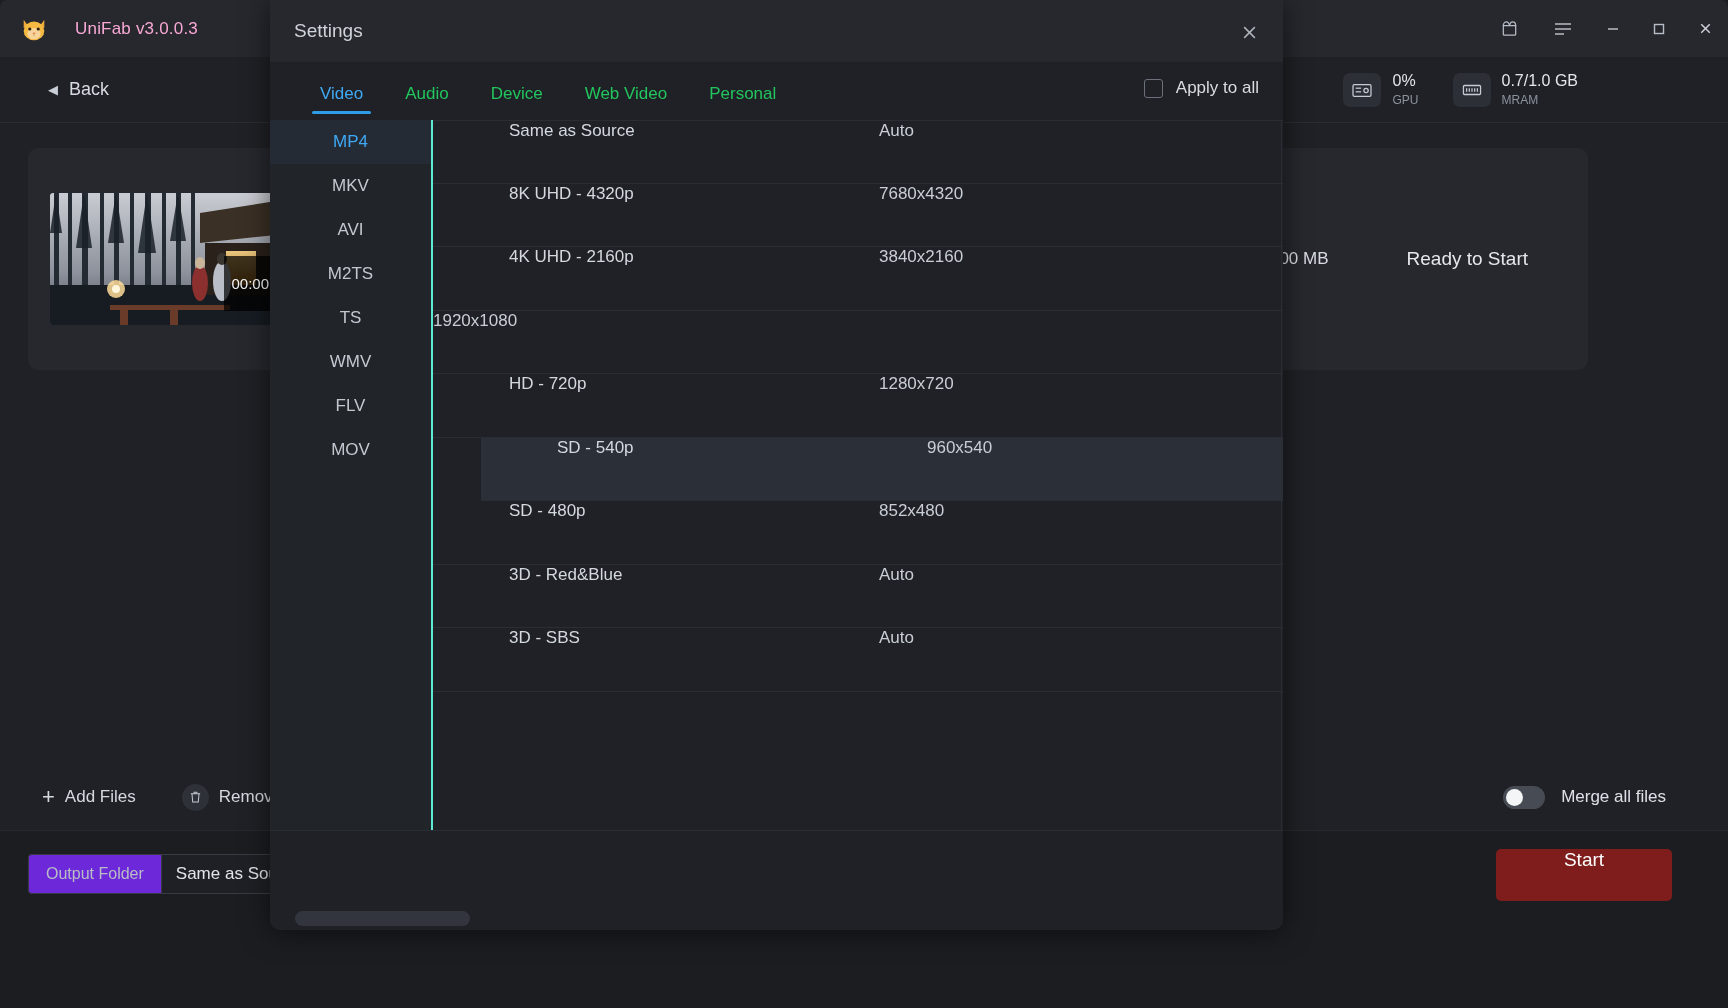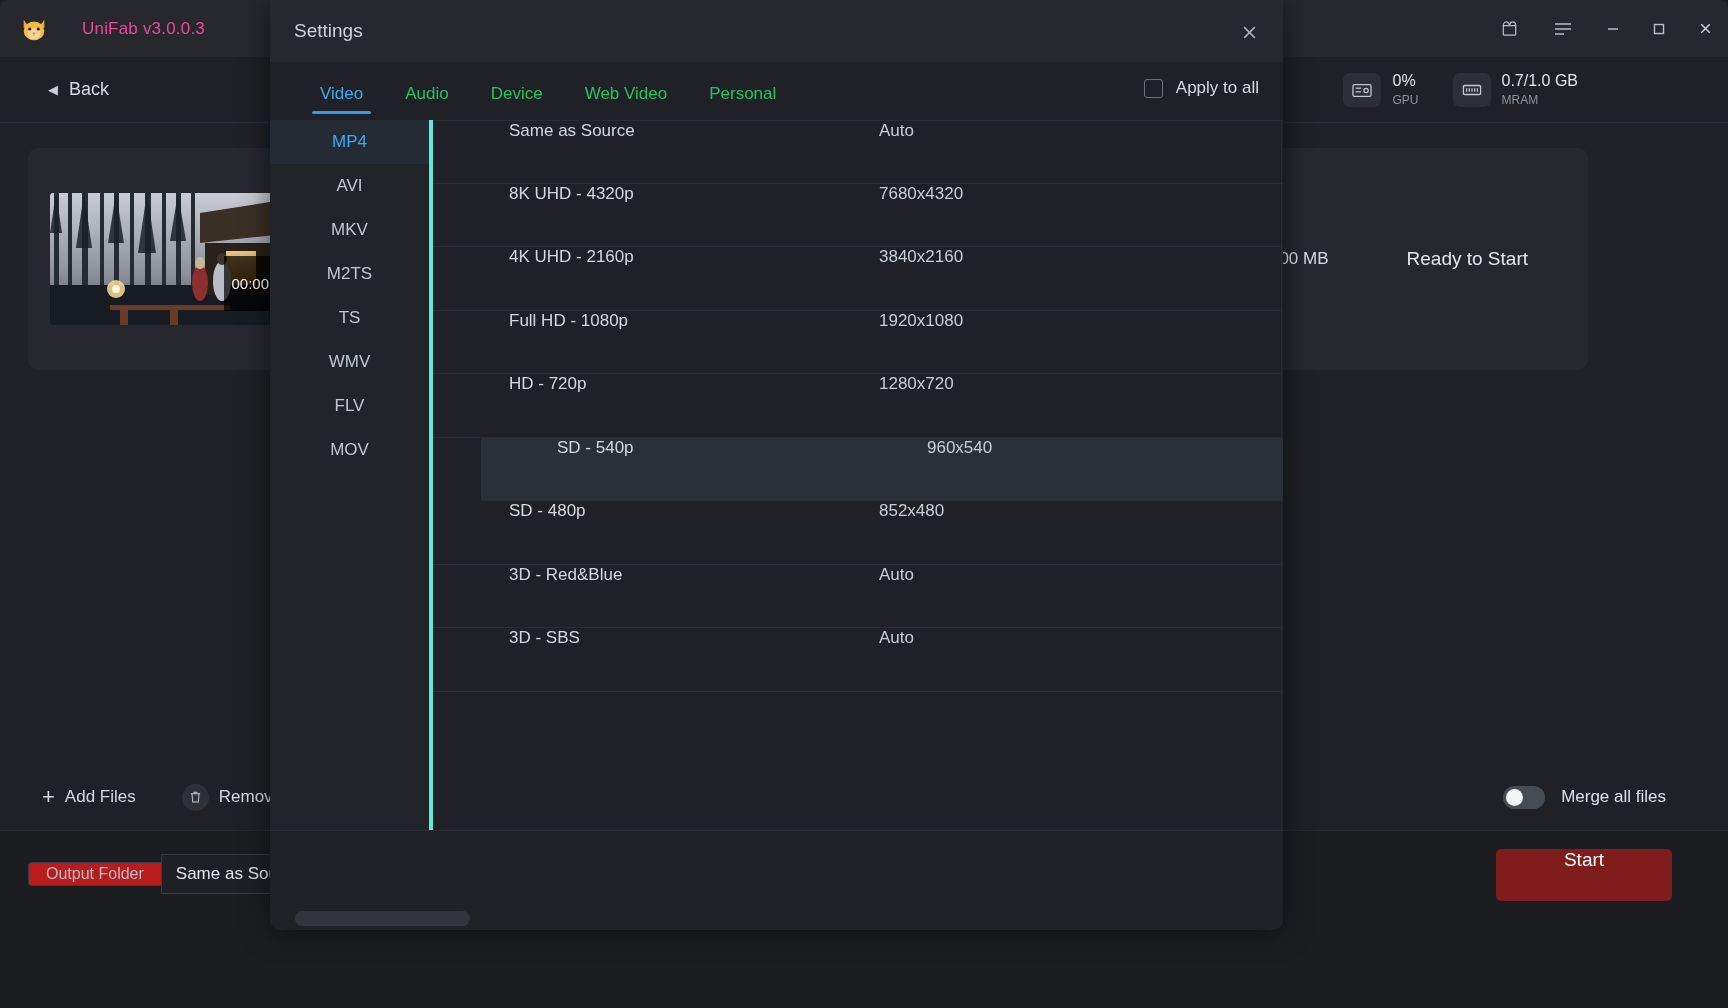--- a/index.html
+++ b/index.html
@@ -30,8 +30,8 @@
   }
   .cat-logo { width: 30px; height: 30px; }
   .app-title {
-    margin-left: 32px;
-    font-size: 17px; color: #ec4899; letter-spacing: .2px;
+    margin-left: 25px;
+    font-size: 17px; color: #f9a8d4; letter-spacing: .2px;
   }
   .titlebar-spacer { flex: 1; }
   .tb-icons { display: flex; align-items: center; height: 57px; }

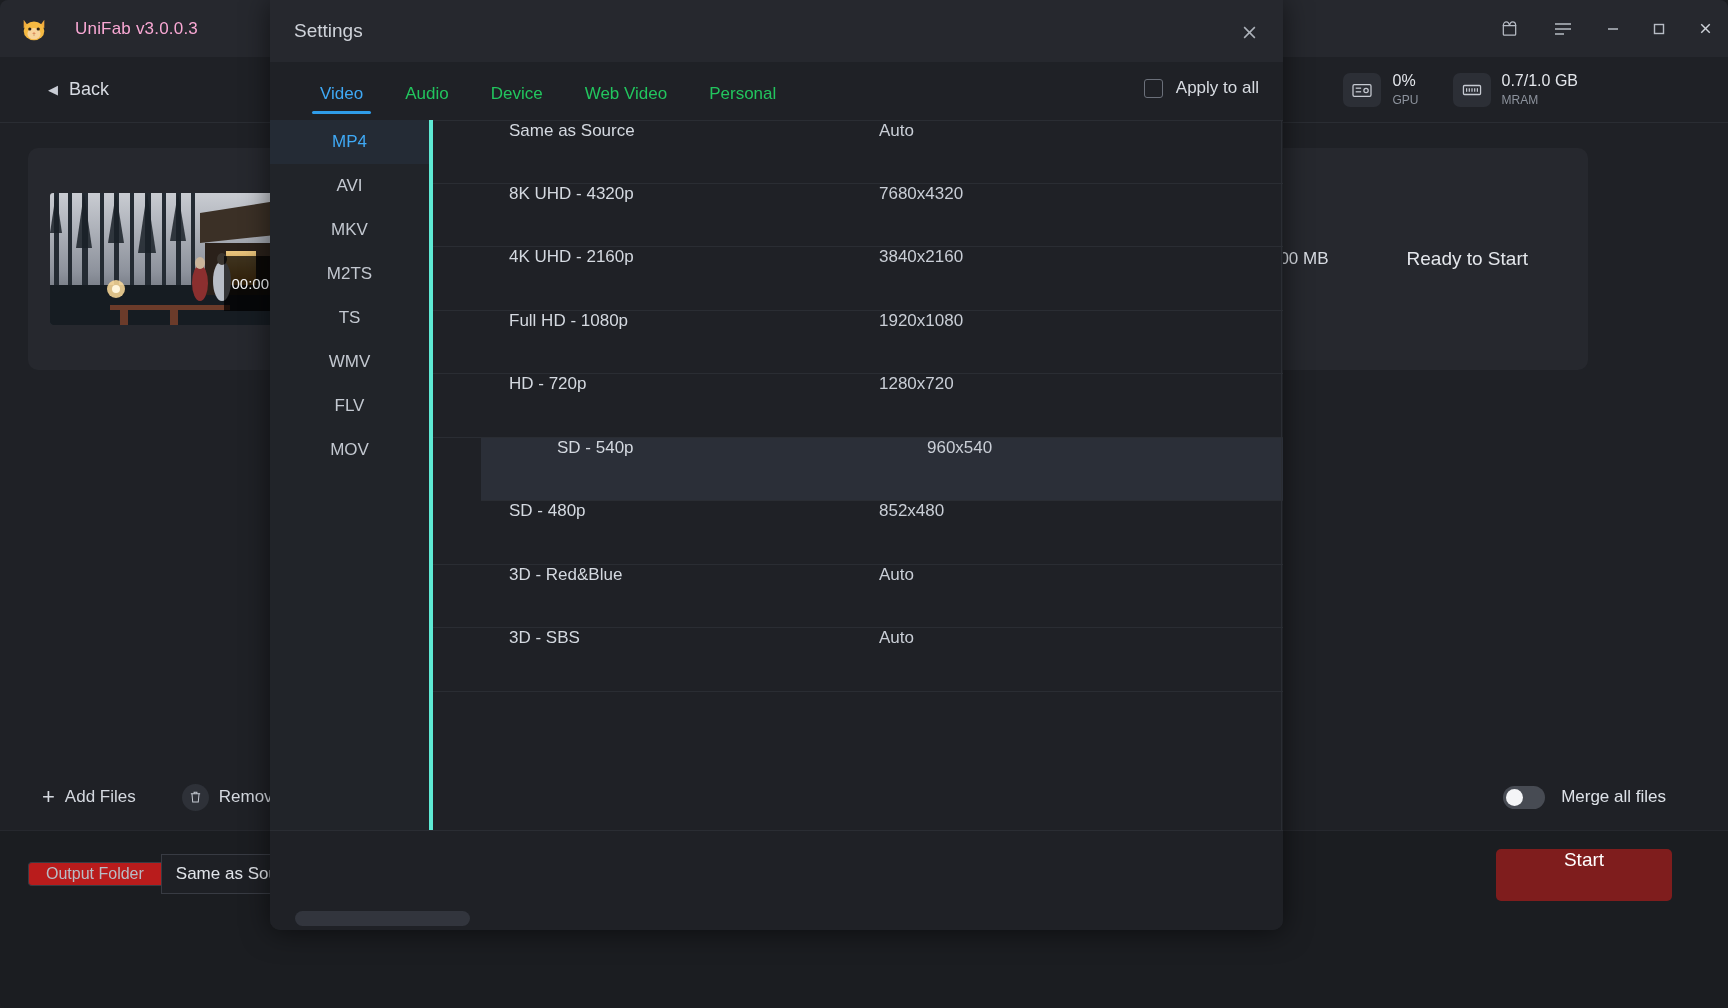--- a/index.html
+++ b/index.html
@@ -257,7 +257,7 @@
   .fmt-list {
     width: 163px; height: 710px;
     background: #212429;
-    border-right: 4px solid #5eead4;
+    border-right: 2px solid #5eead4;
     padding-top: 0;
   }
   .fmt {

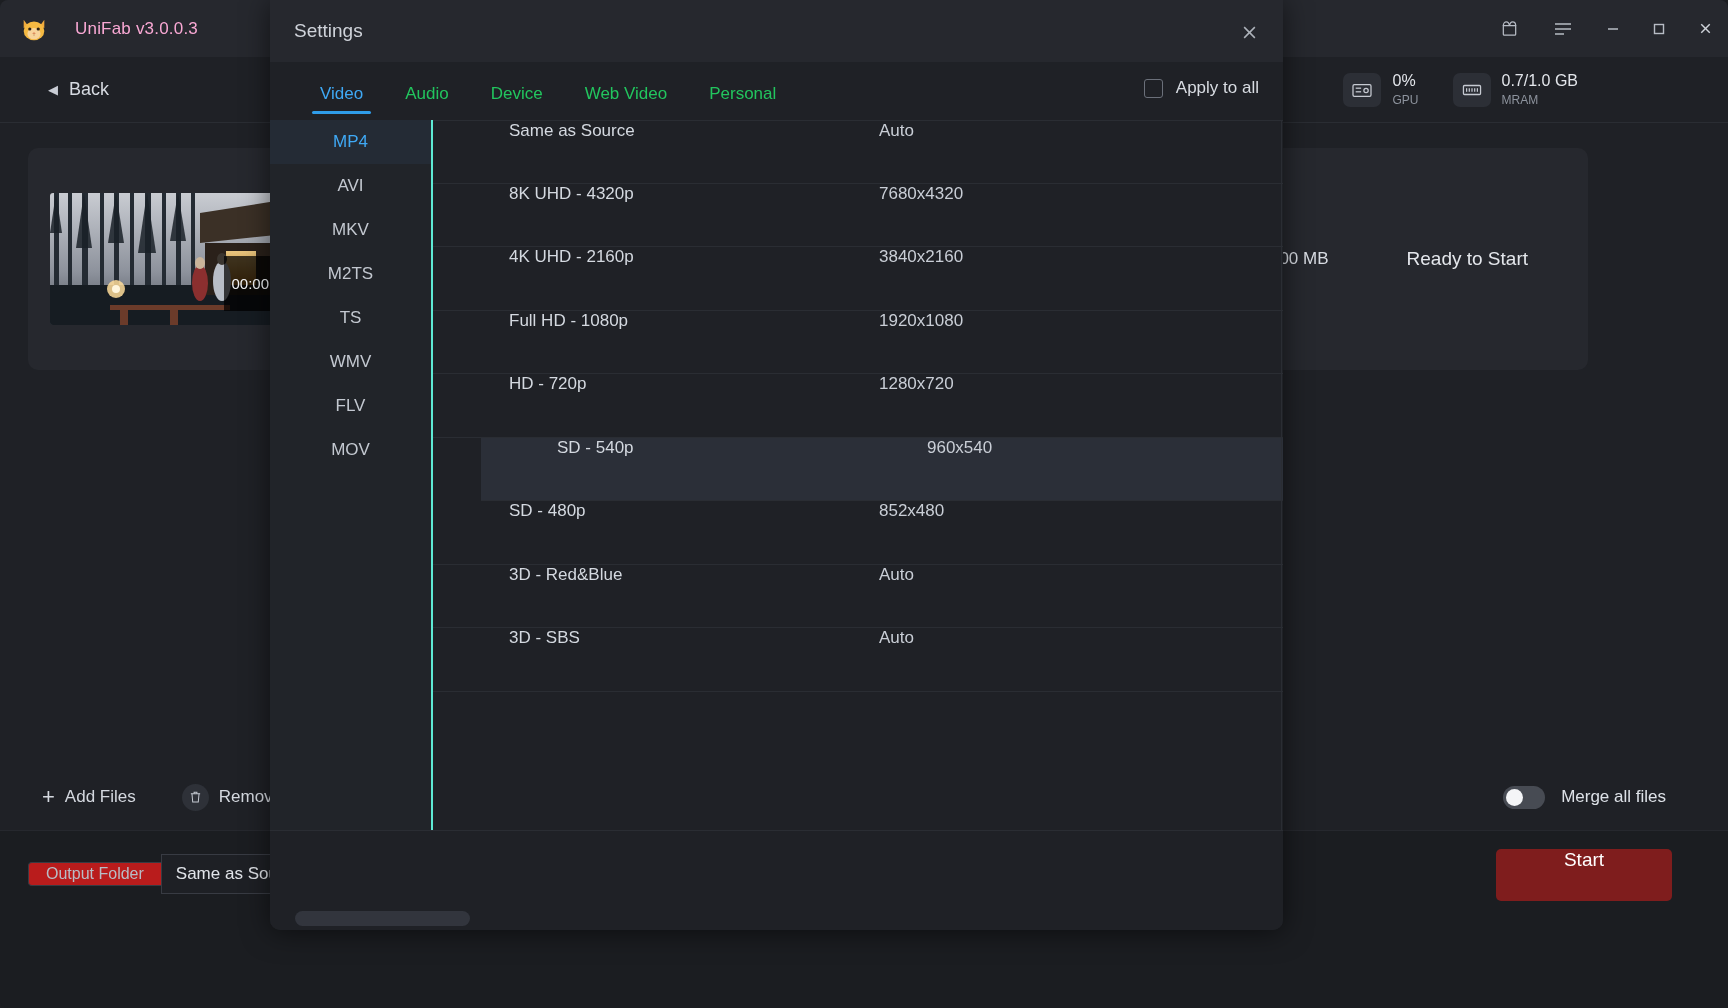--- a/index.html
+++ b/index.html
@@ -542,10 +542,10 @@
             <span>MP4</span>
           </div>
         <div class="fmt">
+            <span>MKV</span>
+          </div>
+        <div class="fmt">
             <span>AVI</span>
-          </div>
-        <div class="fmt">
-            <span>MKV</span>
           </div>
         <div class="fmt">
             <span>M2TS</span>

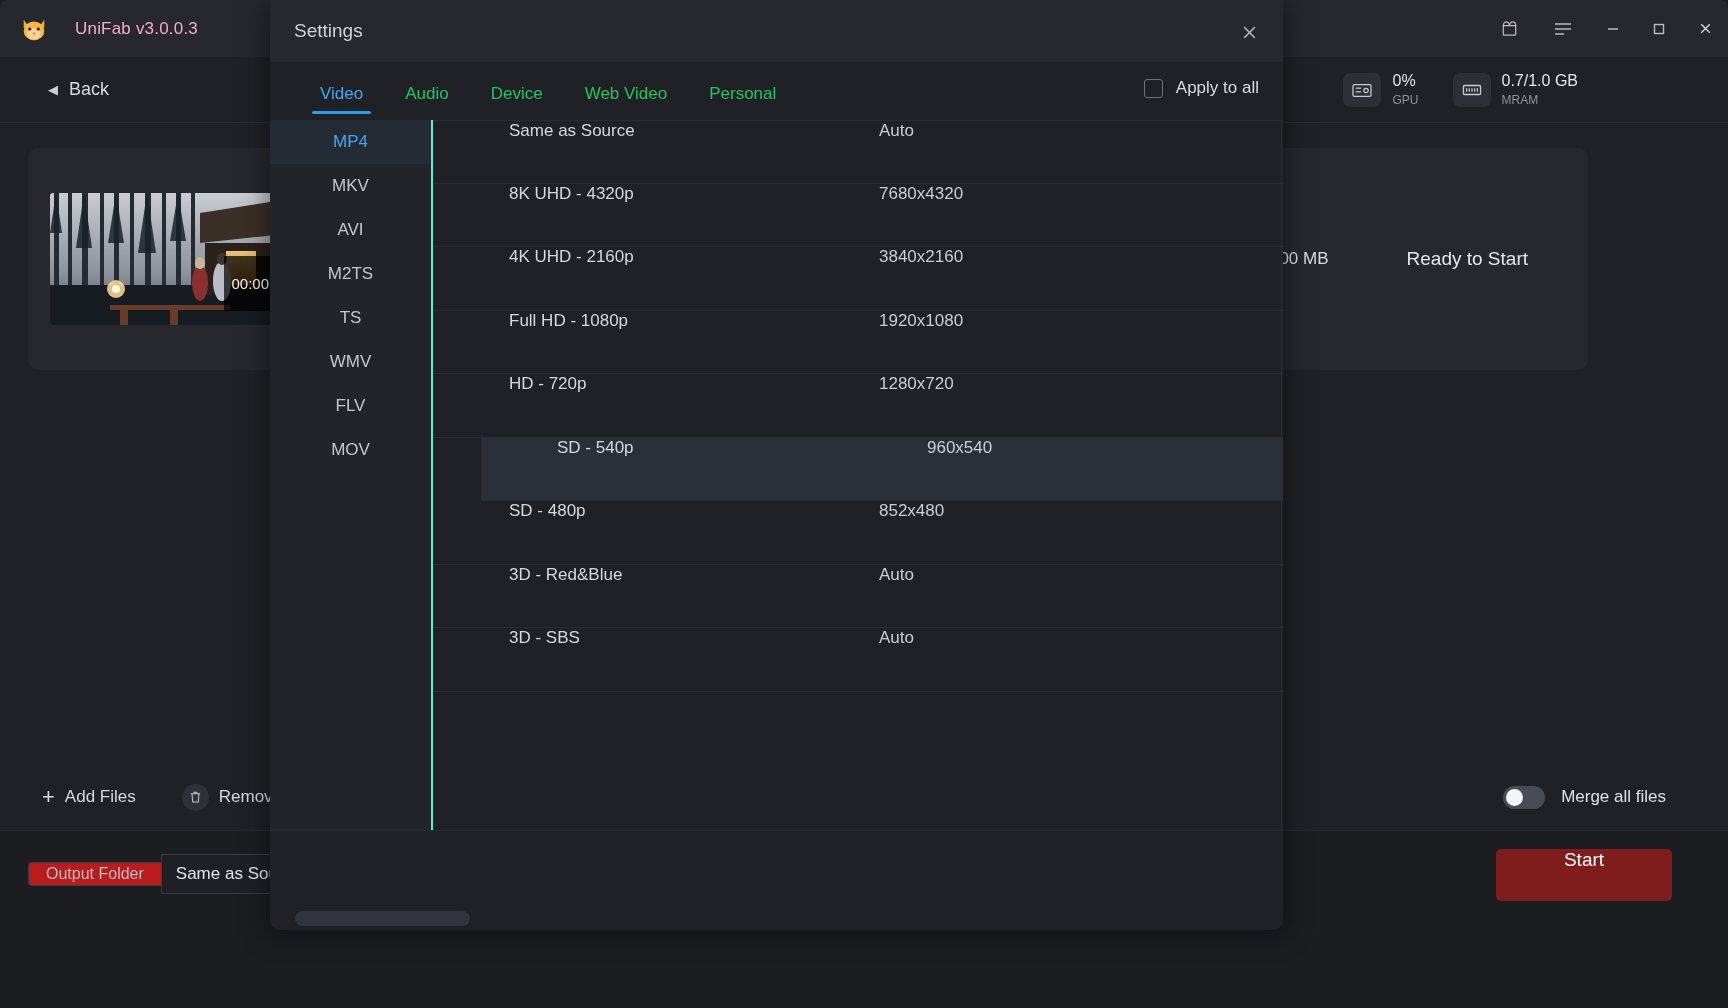--- a/index.html
+++ b/index.html
@@ -578,7 +578,6 @@
           <span class="res-val">3840x2160</span>
         </div>
         <div class="res-row">
-          <span class="res-name">Full HD - 1080p</span>
           <span class="res-val">1920x1080</span>
         </div>
         <div class="res-row">

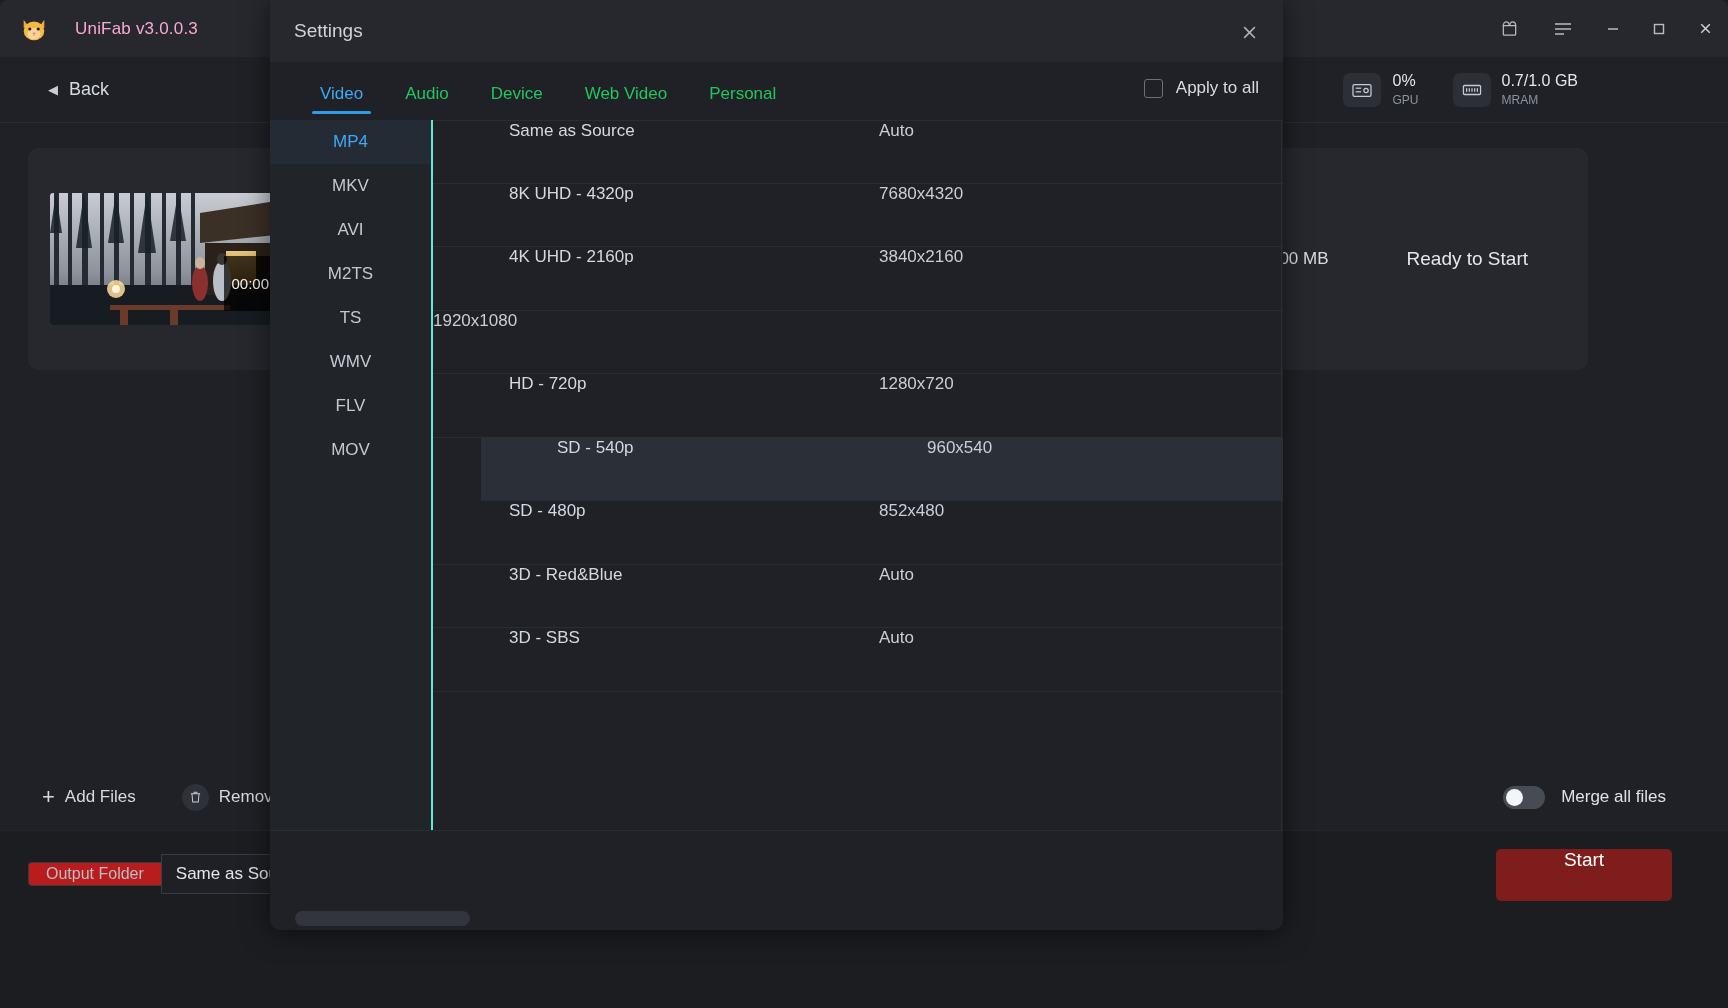--- a/index.html
+++ b/index.html
@@ -154,8 +154,8 @@
     height: 40px;
   }
   .of-label {
-    height: 24px; padding: 8px 17px;
-    background: #b91c1c;
+    height: 40px; padding: 8px 17px;
+    background: #6d28d9;
     border: 1px solid #383b43; border-right: none;
     border-radius: 4px 0 0 4px;
     display: flex; align-items: center;

